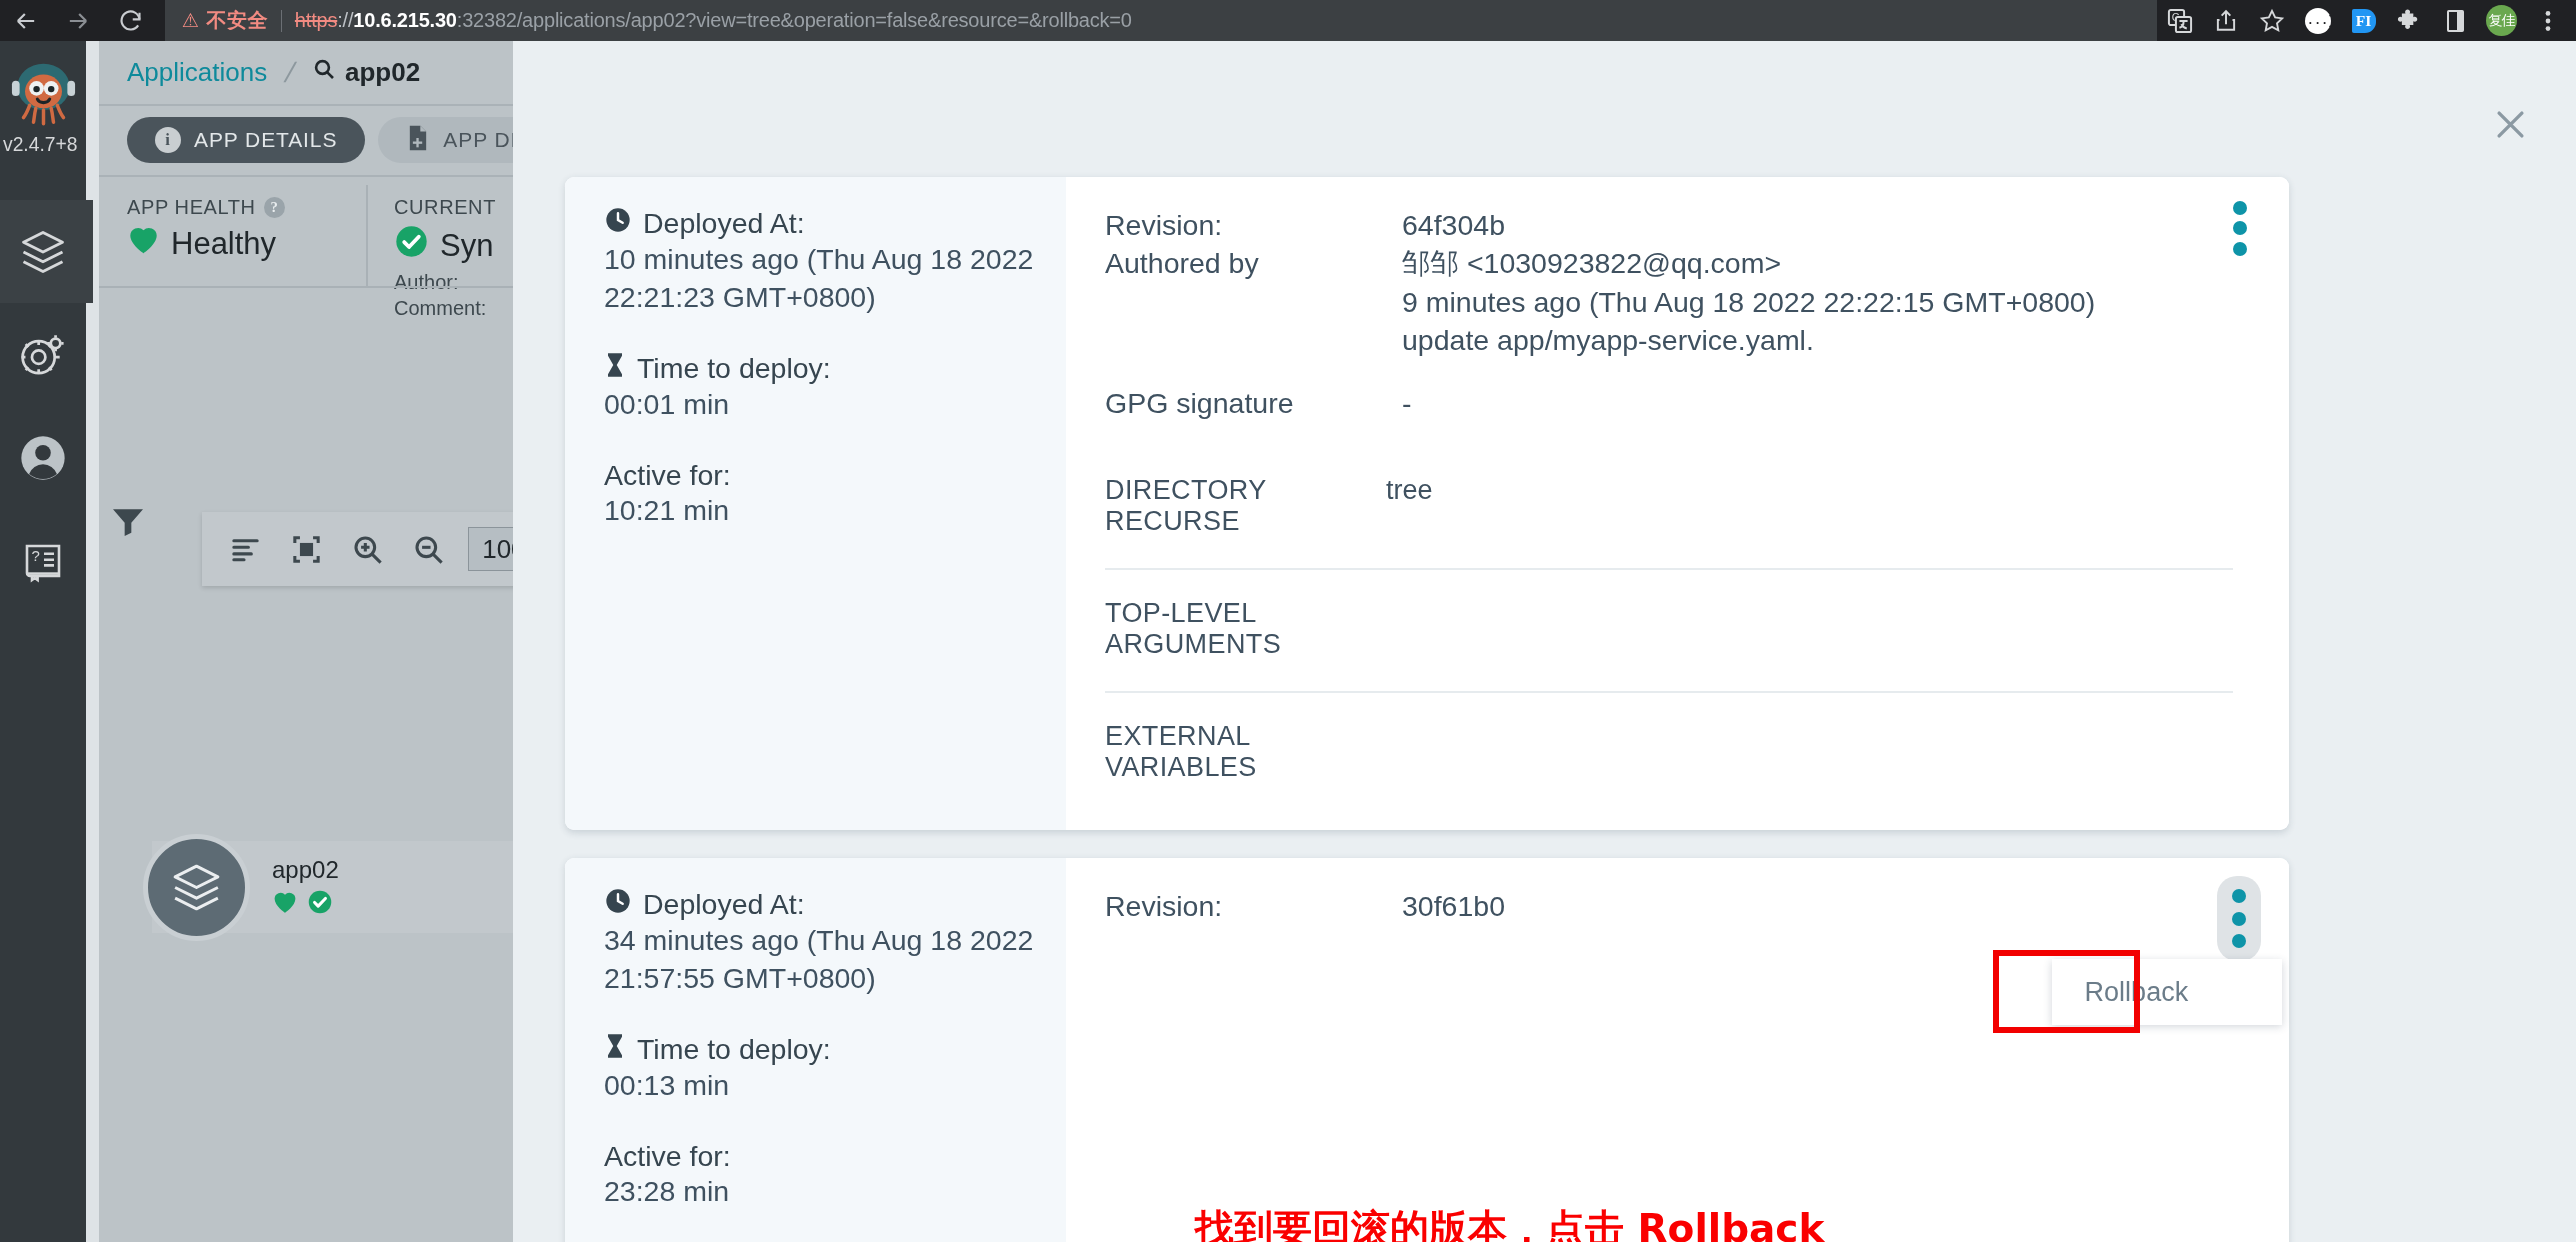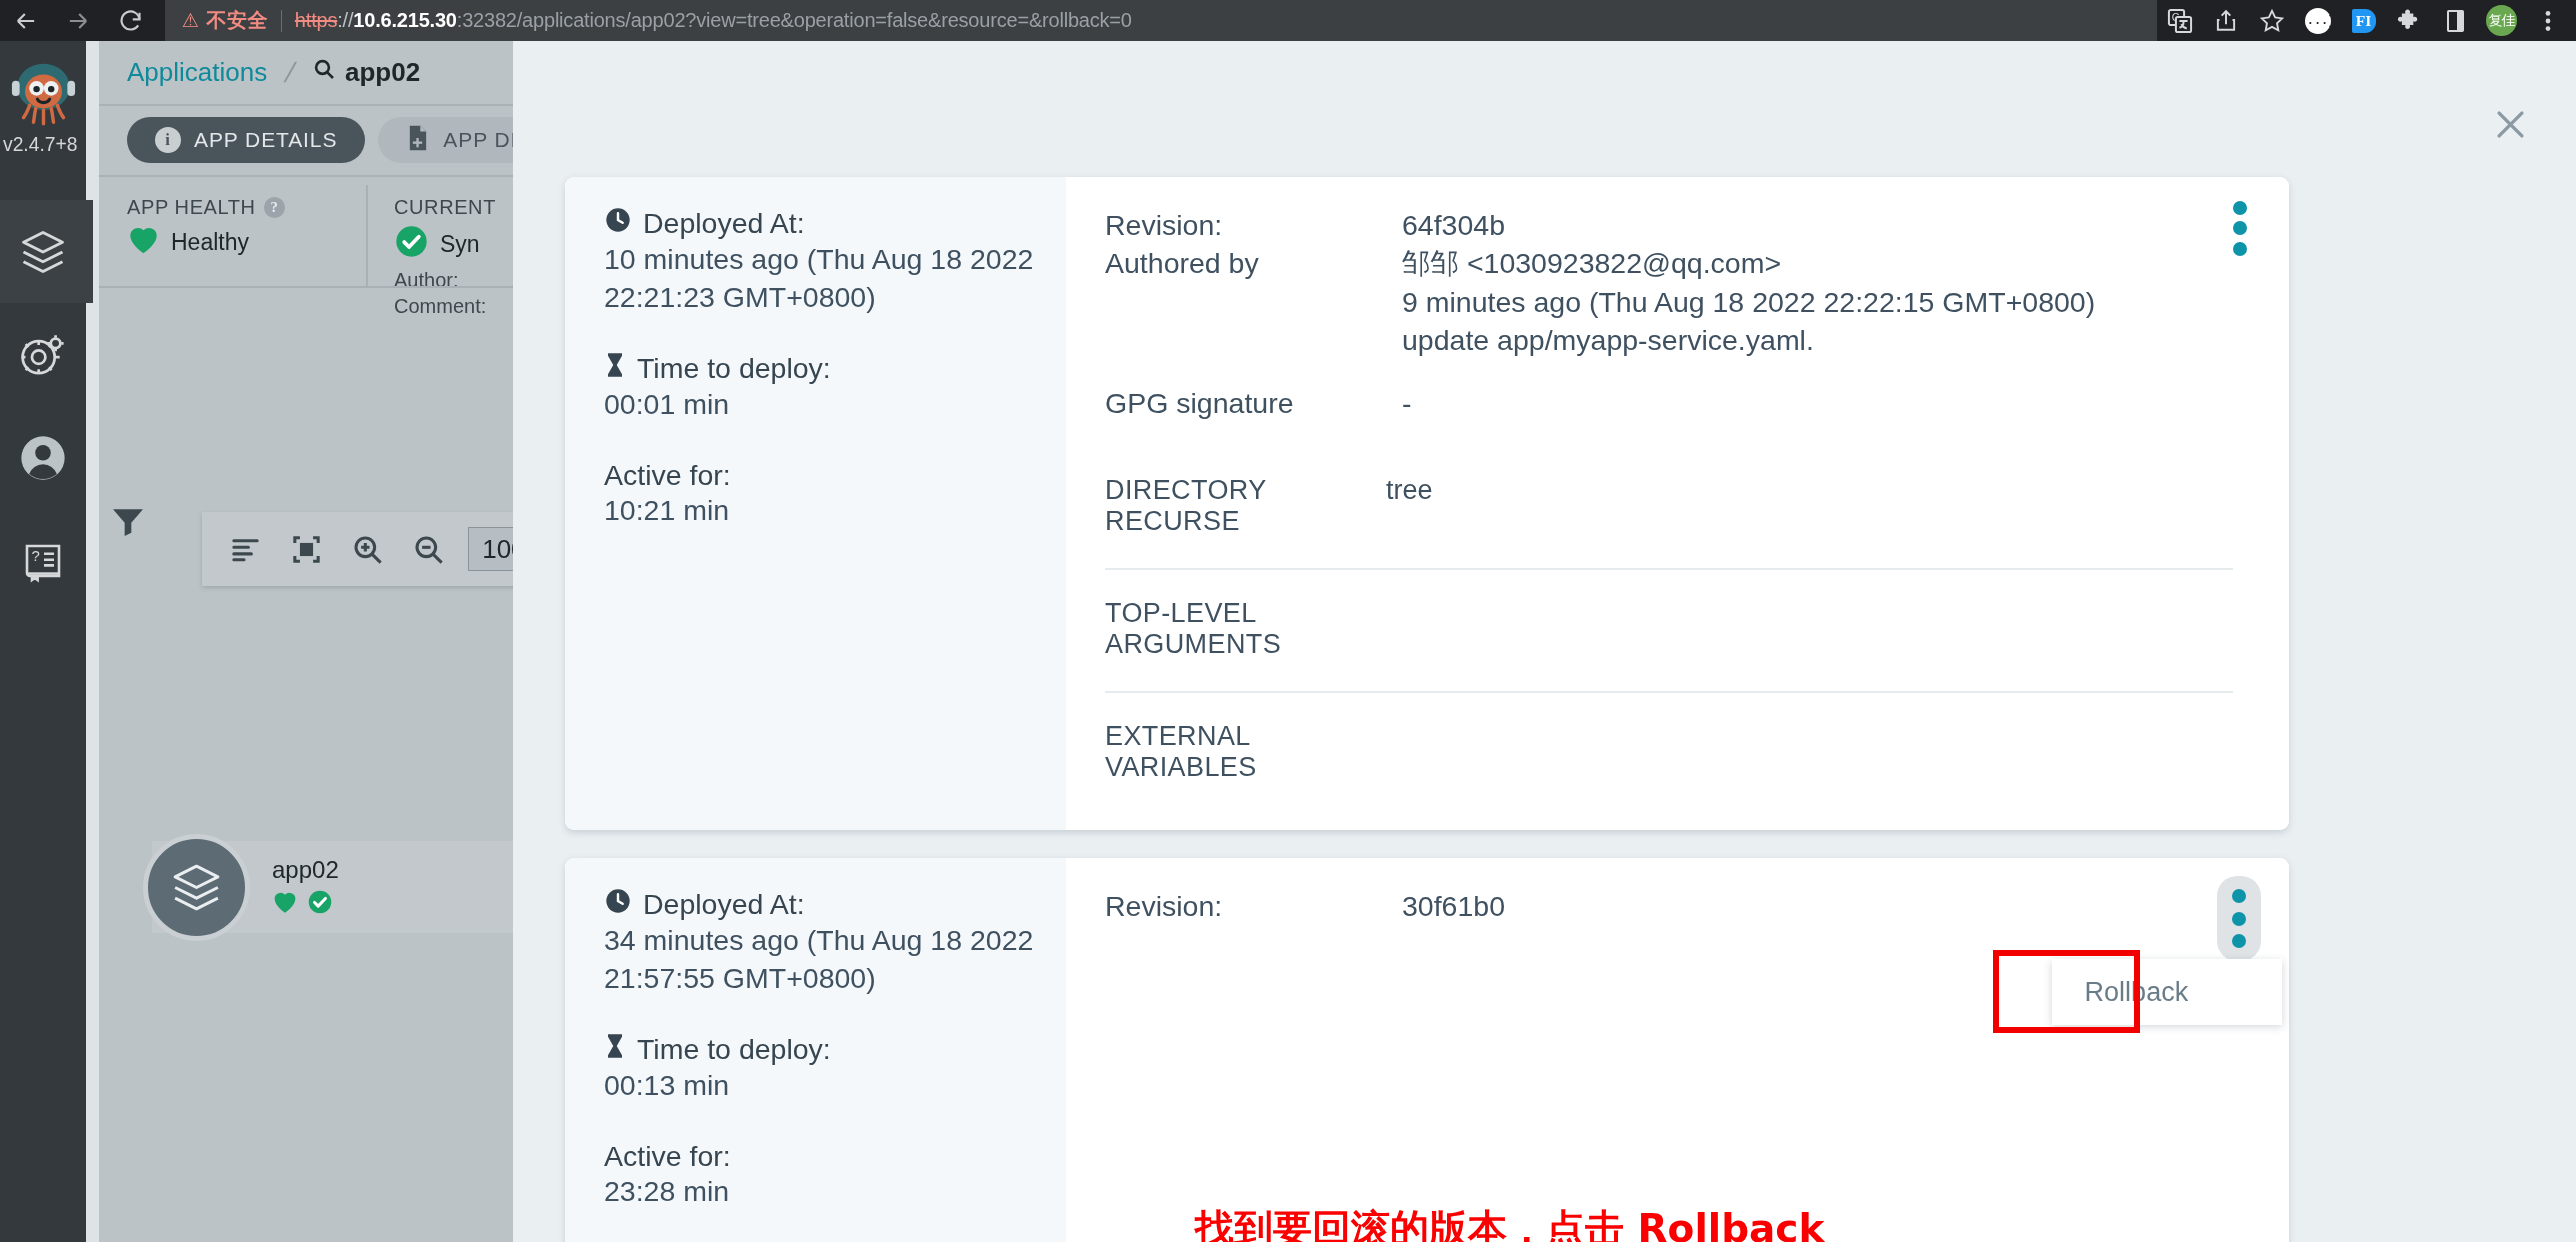--- a/index.html
+++ b/index.html
@@ -142,7 +142,7 @@
     justify-content: center; font-family: "Liberation Serif", serif;
   }
   .status-value {
-    font-size: 23px; color: #20272b; display: flex; align-items: center; gap: 11px;
+    font-size: 31px; color: #20272b; display: flex; align-items: center; gap: 11px;
     margin-top: 5.5px; white-space: nowrap;
   }
   .mini-row { font-size: 20px; color: #3d484e; margin-top: 3.7px; white-space: nowrap; }

